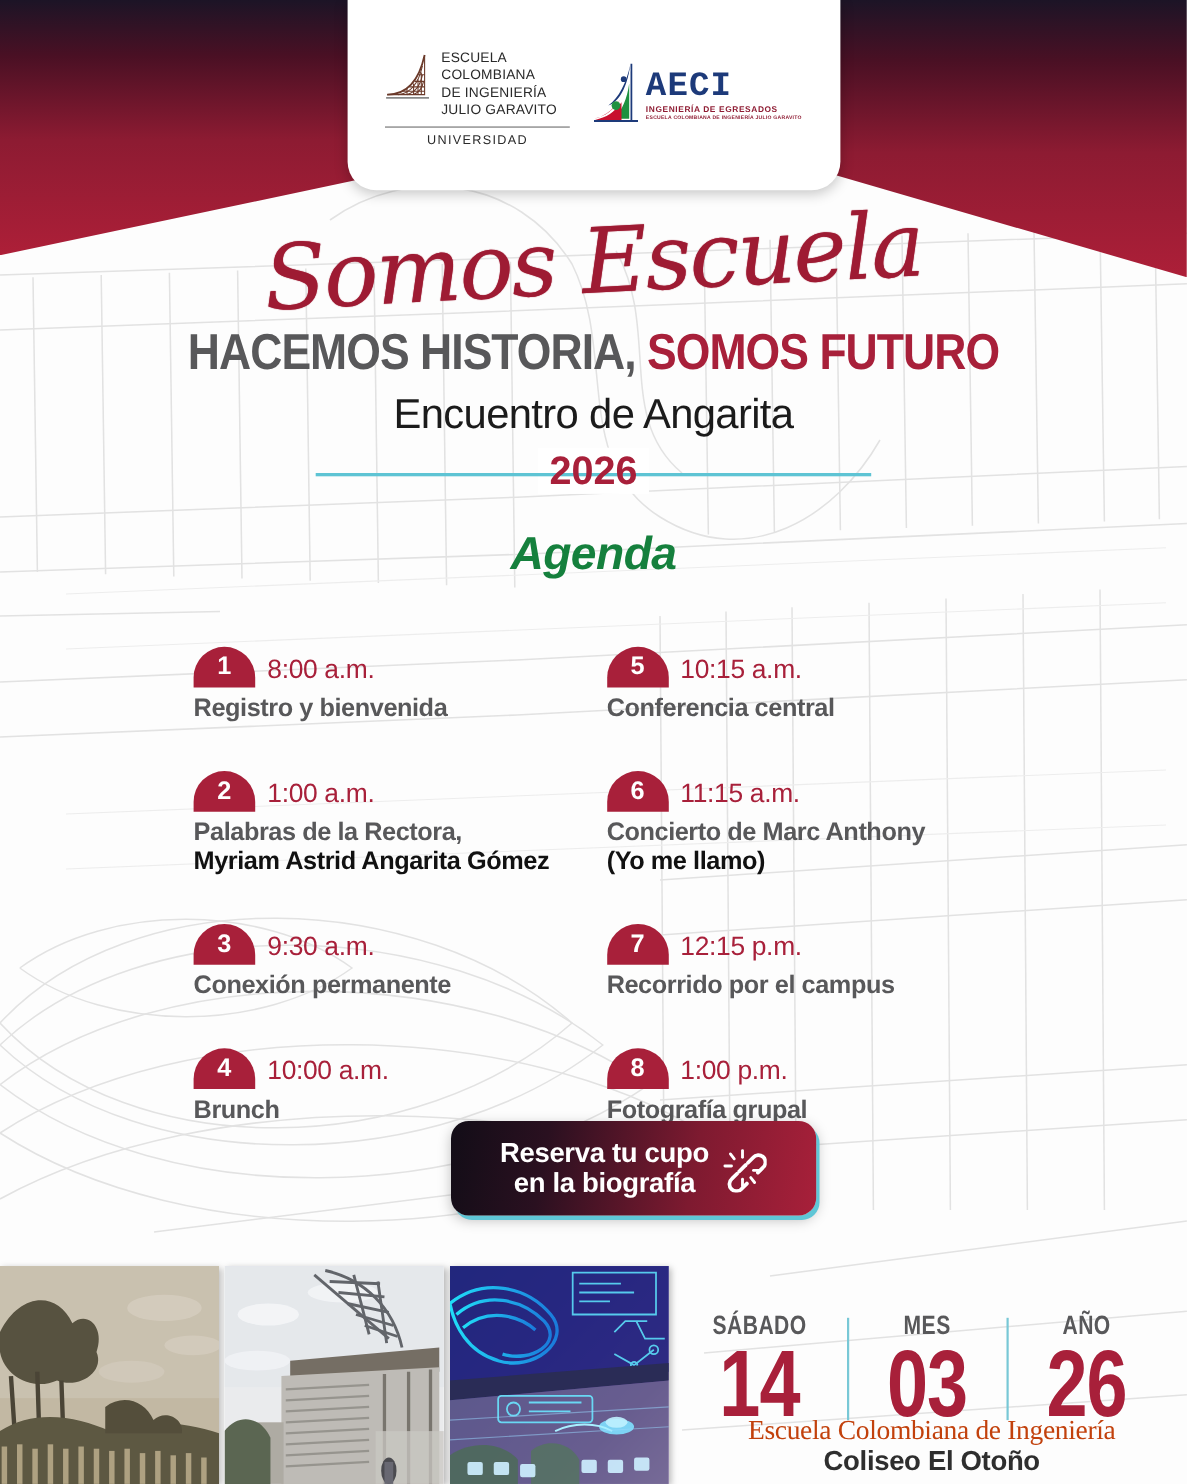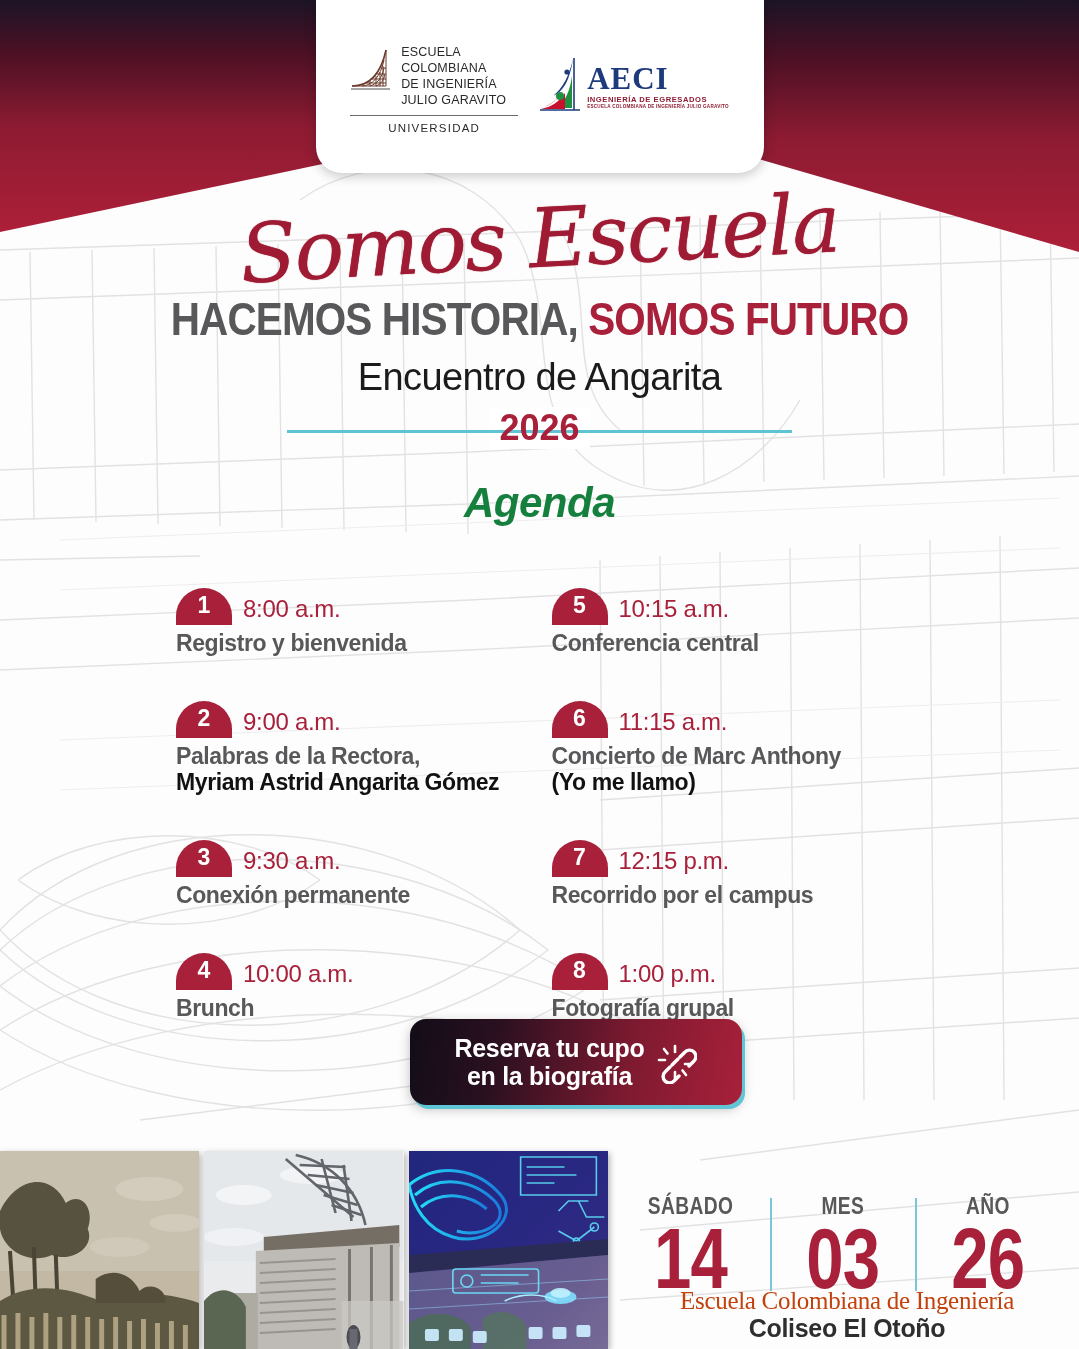--- a/index.html
+++ b/index.html
@@ -50,7 +50,7 @@
   .aeci-mark{width:46px;height:62px;flex:0 0 auto;}
   .aeci-txt{line-height:1;}
   .aeci-main{font-size:31px;font-weight:bold;color:#1d3a7a;letter-spacing:1px;
-             font-family:Liberation Serif, serif;}
+             font-family:Liberation Mono, monospace;}
   .aeci-sub1{font-size:7.6px;font-weight:bold;color:#8e1b32;letter-spacing:.55px;margin-top:2px;}
   .aeci-sub2{font-size:4.6px;font-weight:bold;color:#8e1b32;letter-spacing:.25px;margin-top:1px;}
 

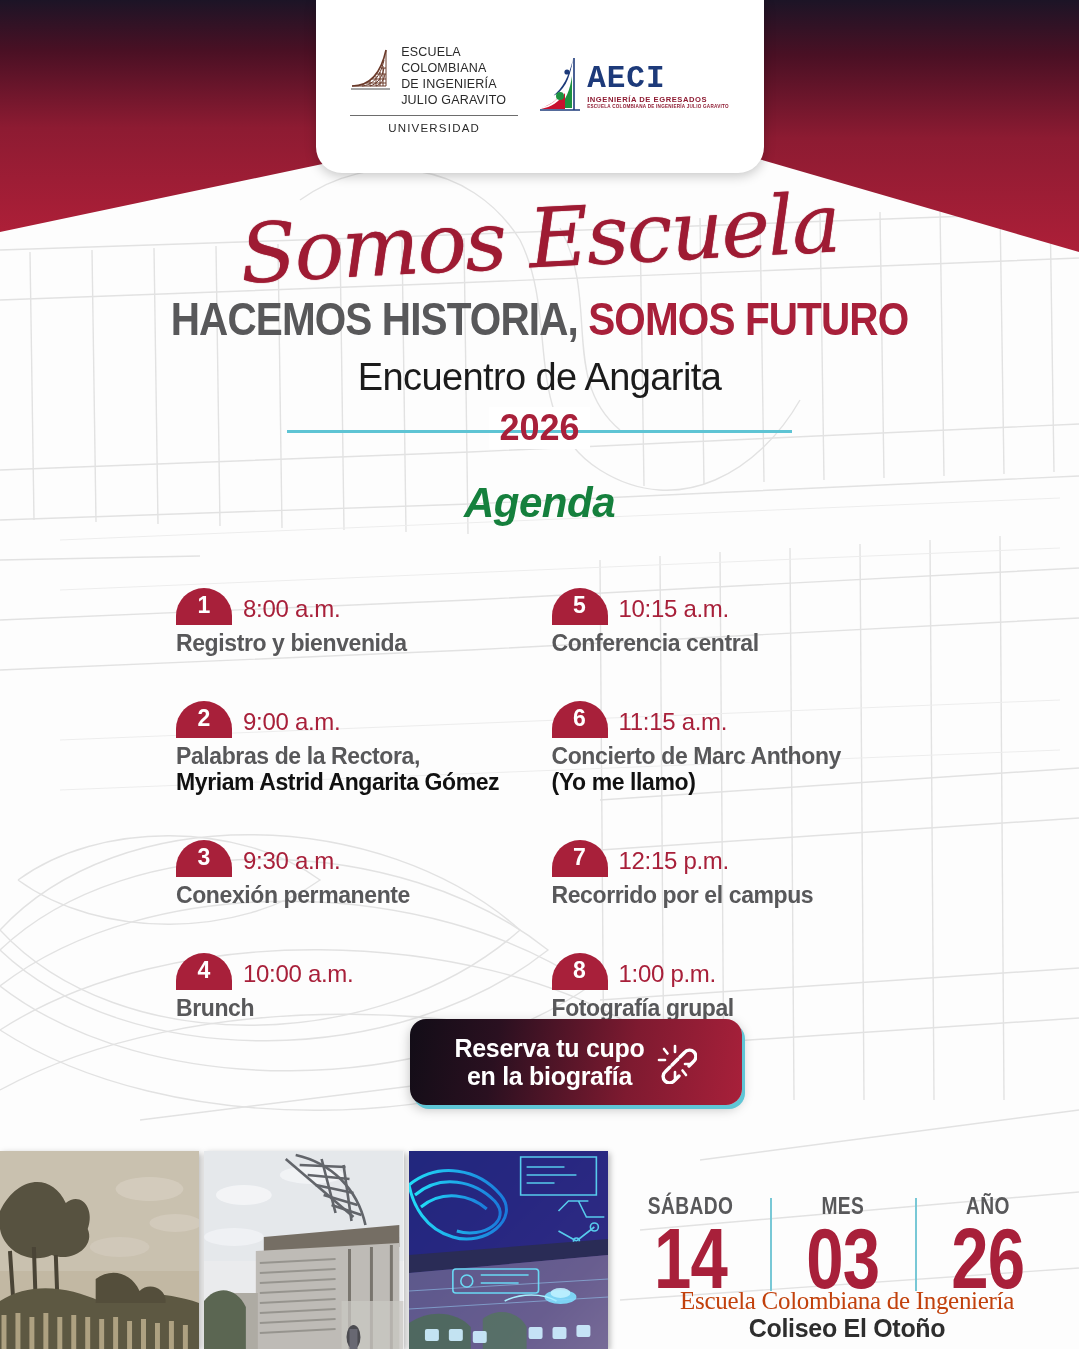--- a/index.html
+++ b/index.html
@@ -286,7 +286,7 @@
       <div class="item">
         <div class="item-top">
           <div class="badge">2</div>
-          <div class="time">9:00 a.m.</div>
+          <div class="time">1:00 a.m.</div>
         </div>
         <div class="desc">
           <span>Palabras de la Rectora,</span>

